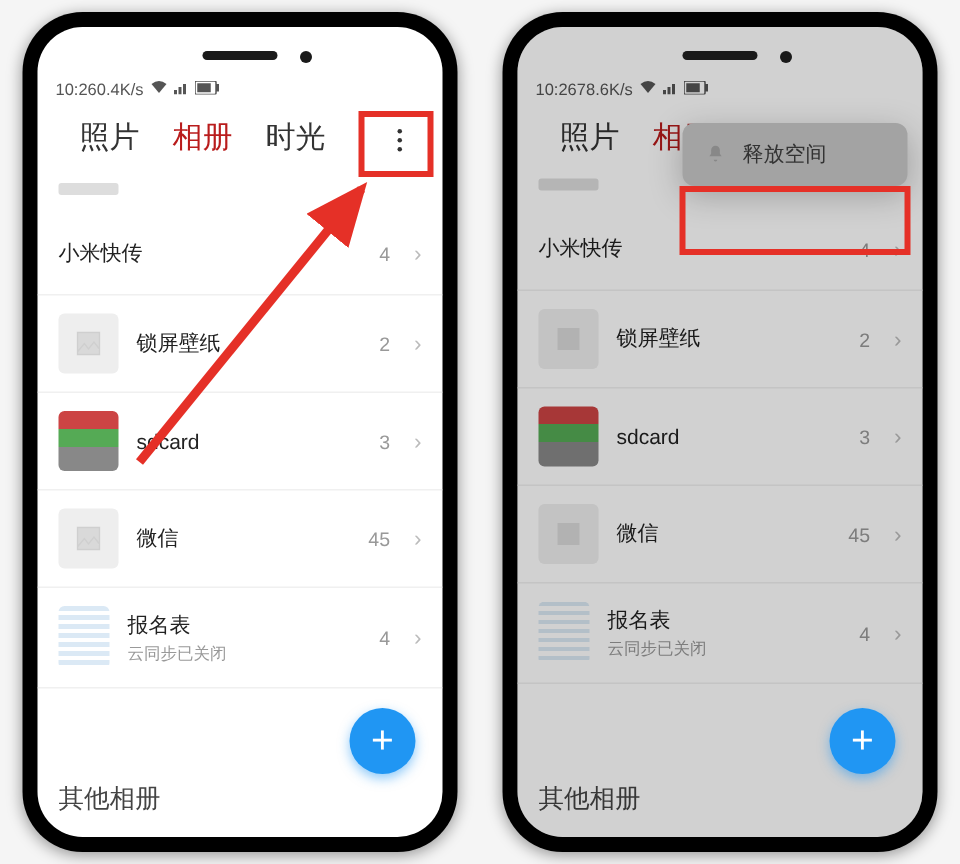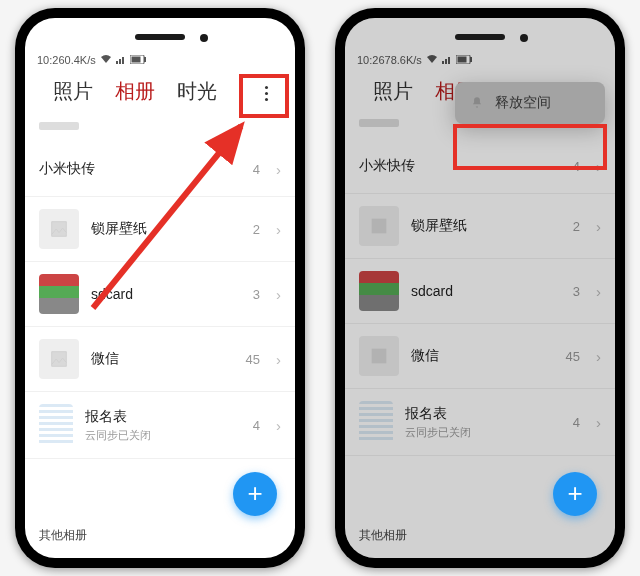--- a/index.html
+++ b/index.html
@@ -147,7 +147,7 @@
     position:absolute;
     bottom:14px;left:0;right:0;
     padding:4px 14px 0 14px;
-    font-size:12px;color:#444;font-weight:500;
+    font-size:17px;color:#444;font-weight:500;
     z-index:1;
   }
   

